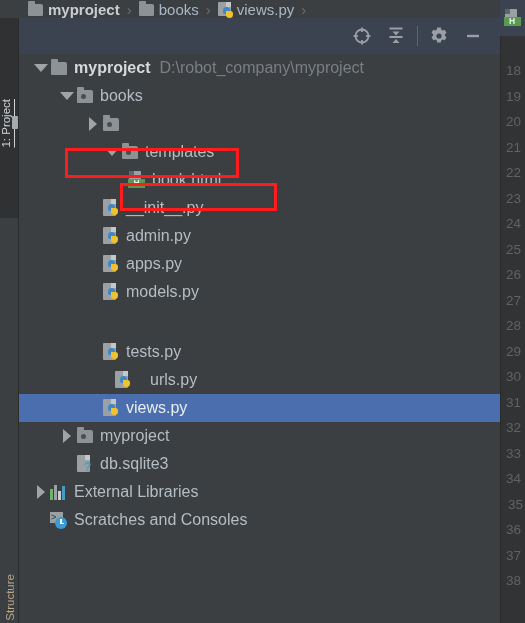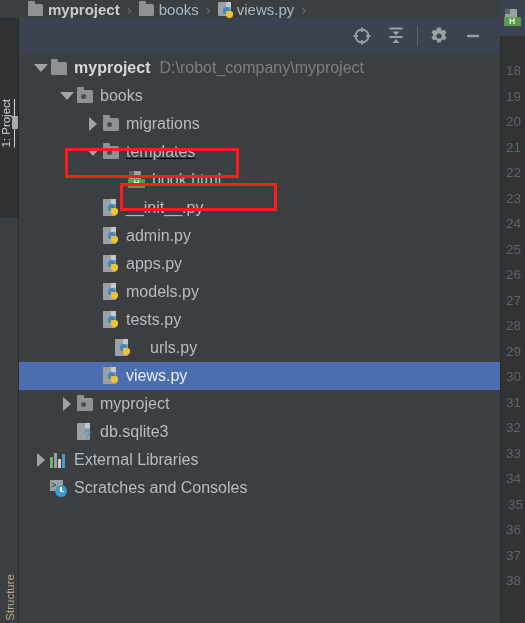--- a/index.html
+++ b/index.html
@@ -264,7 +264,6 @@
         <span class="ico">
           <span class="f-src"></span>
         </span>
-        <span class="lbl">migrations</span>
       </div>
       <div class="row" style="padding-left: 65px; text-decoration: underline;">
         <span class="arrow">

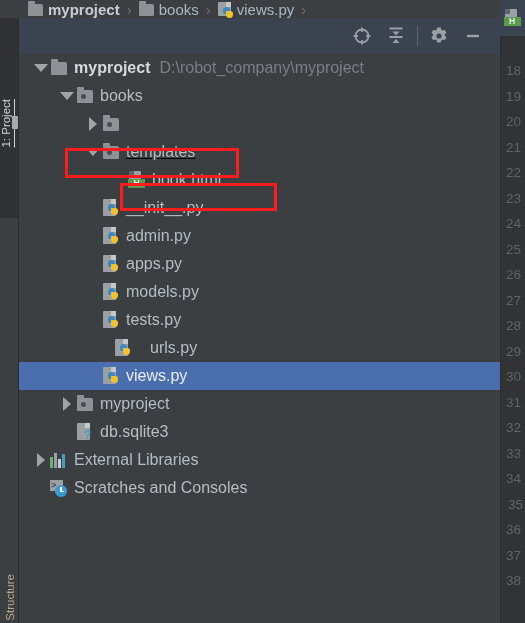--- a/index.html
+++ b/index.html
@@ -265,7 +265,7 @@
           <span class="f-src"></span>
         </span>
       </div>
-      <div class="row" style="padding-left: 65px; text-decoration: underline;">
+      <div class="row" style="padding-left: 84px;">
         <span class="arrow">
           <span class="tri-down"></span>
         </span>

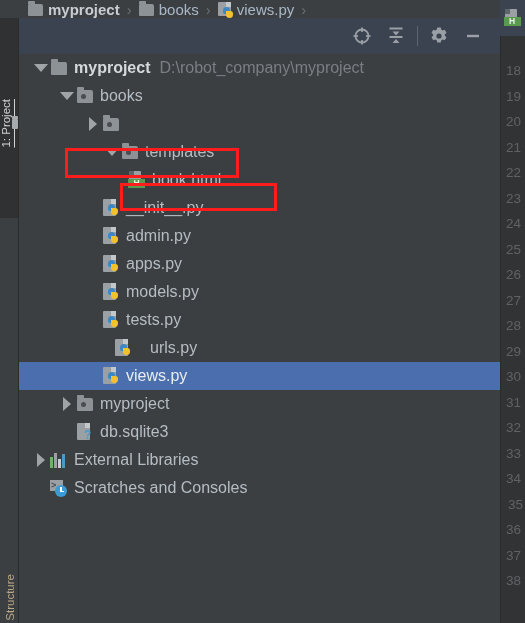--- a/index.html
+++ b/index.html
@@ -335,7 +335,7 @@
         </span>
         <span class="lbl">models.py</span>
       </div>
-      <div class="row" style="padding-left: 65px;">
+      <div class="row" style="padding-left: 65px; margin-top: 32px;">
         <span class="arrow"></span>
         <span class="ico">
           <span class="f-py">

